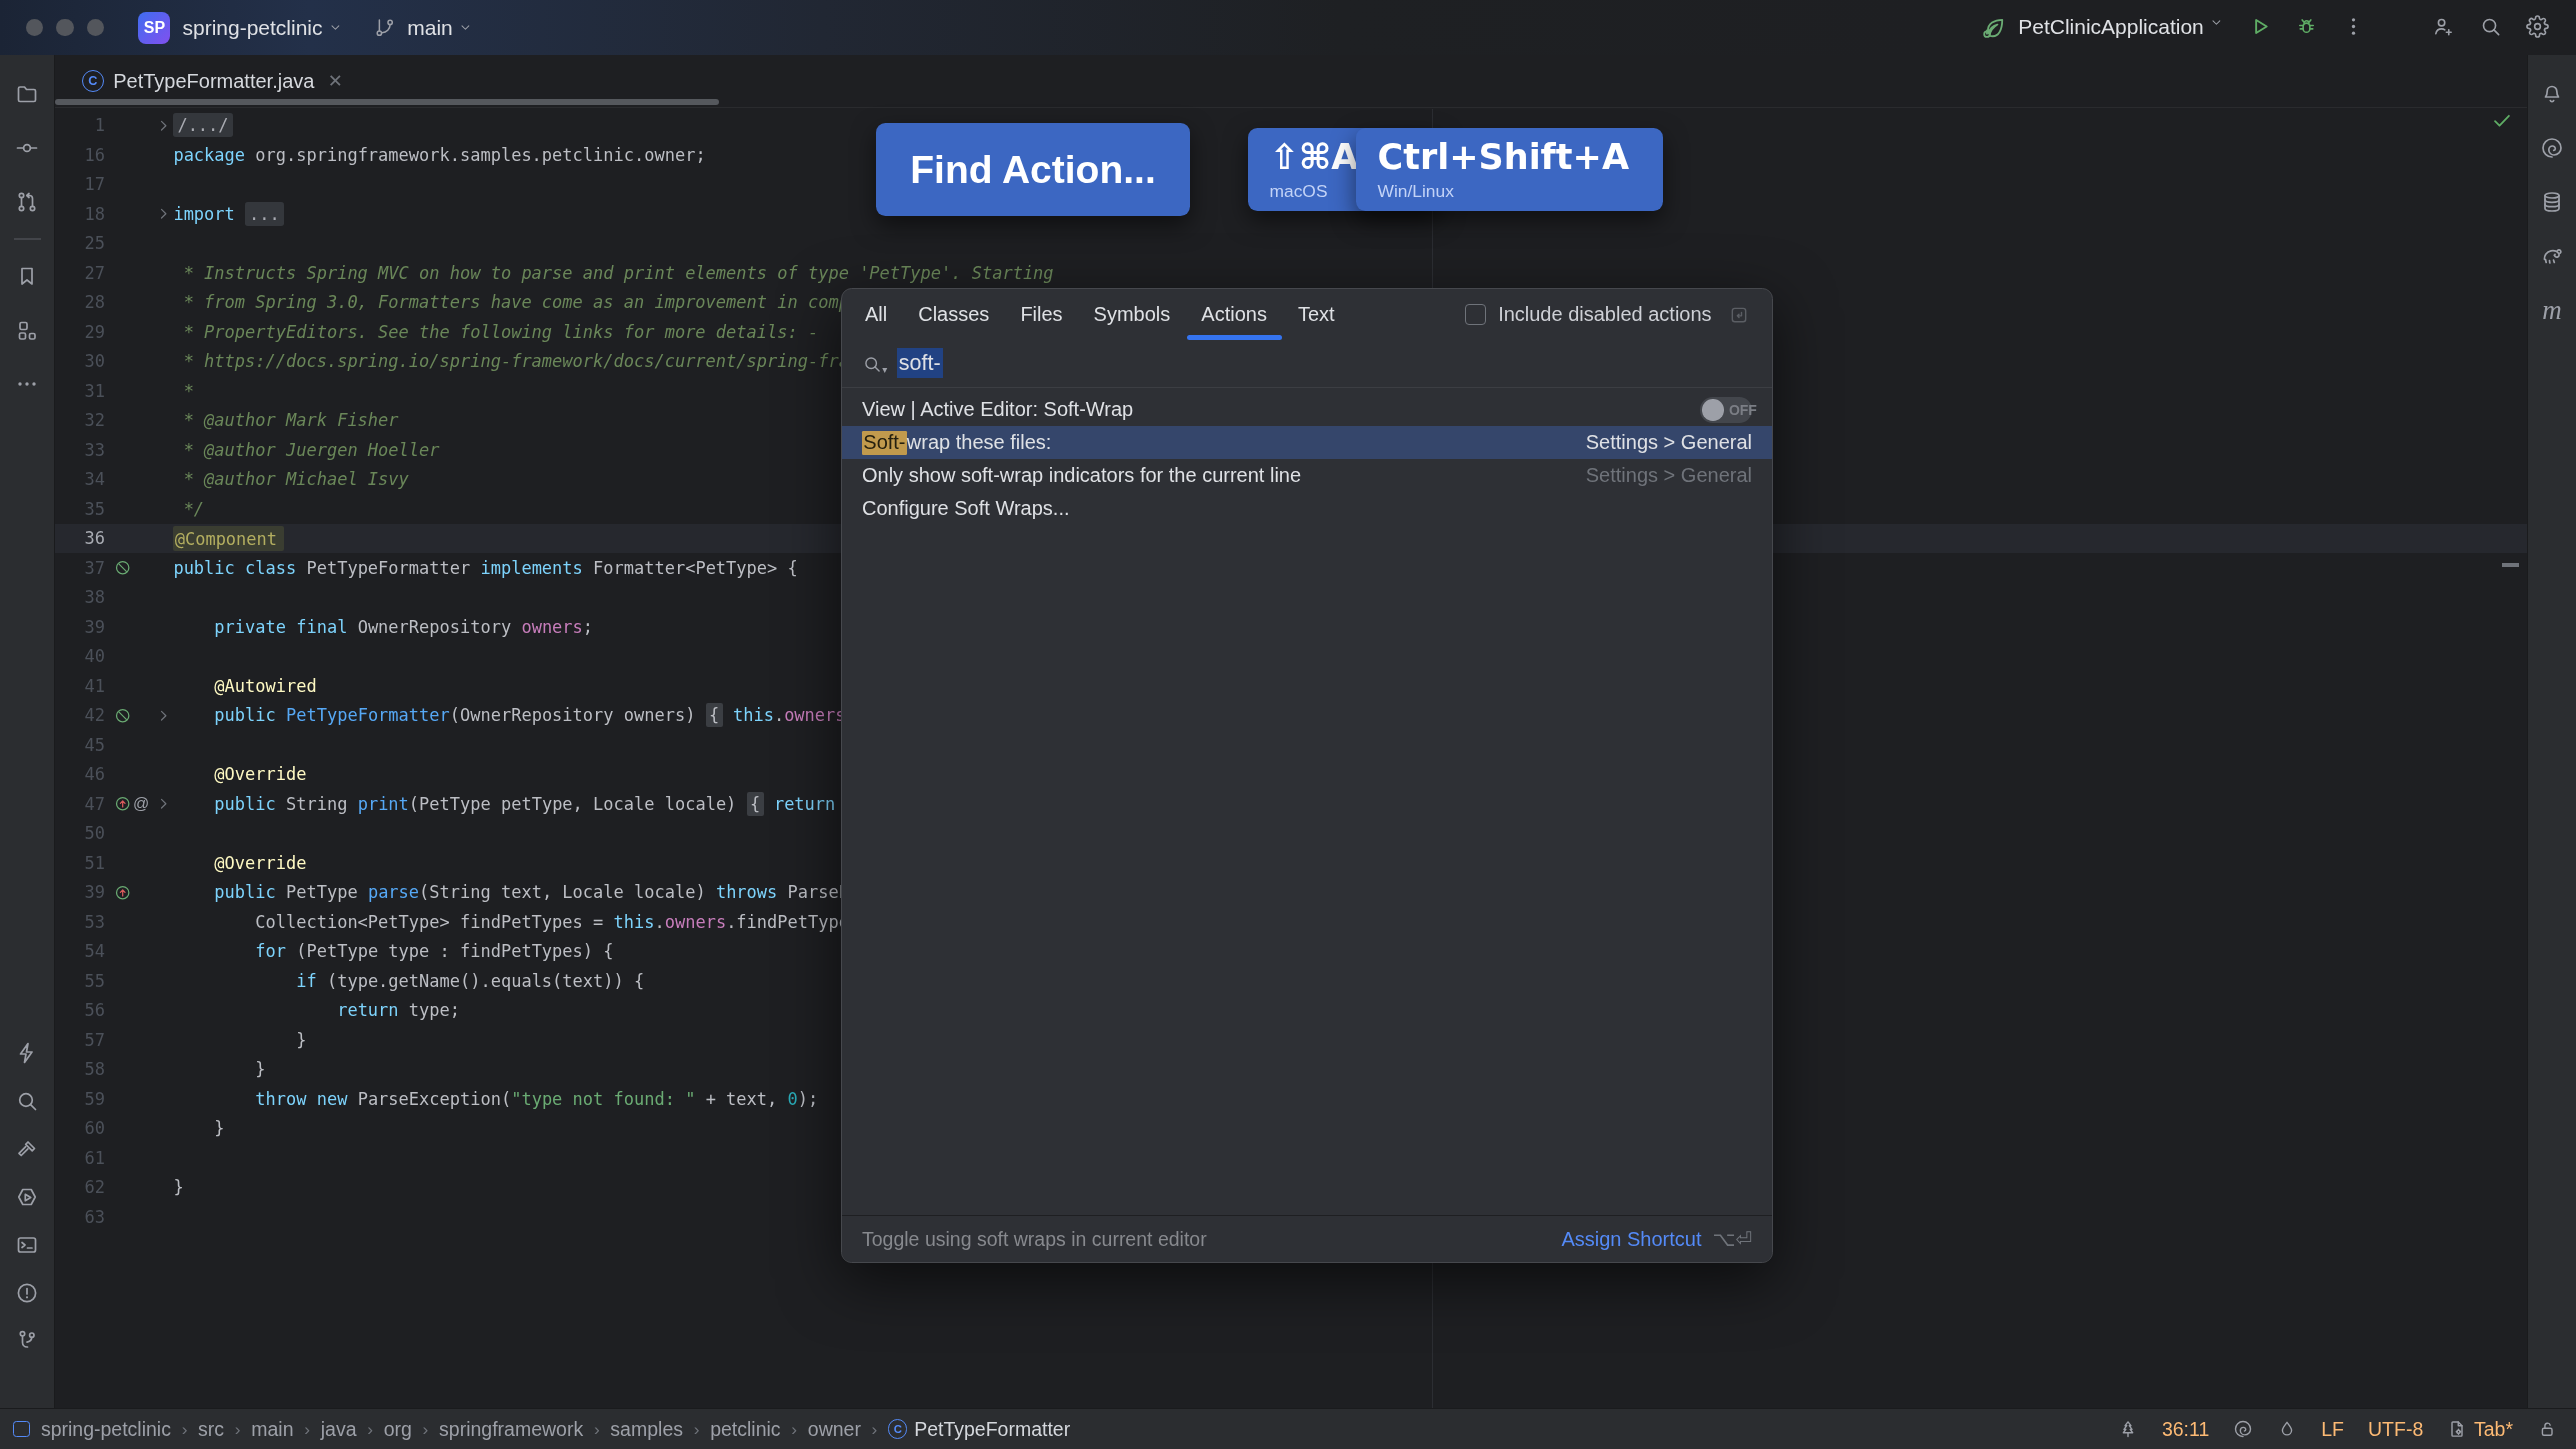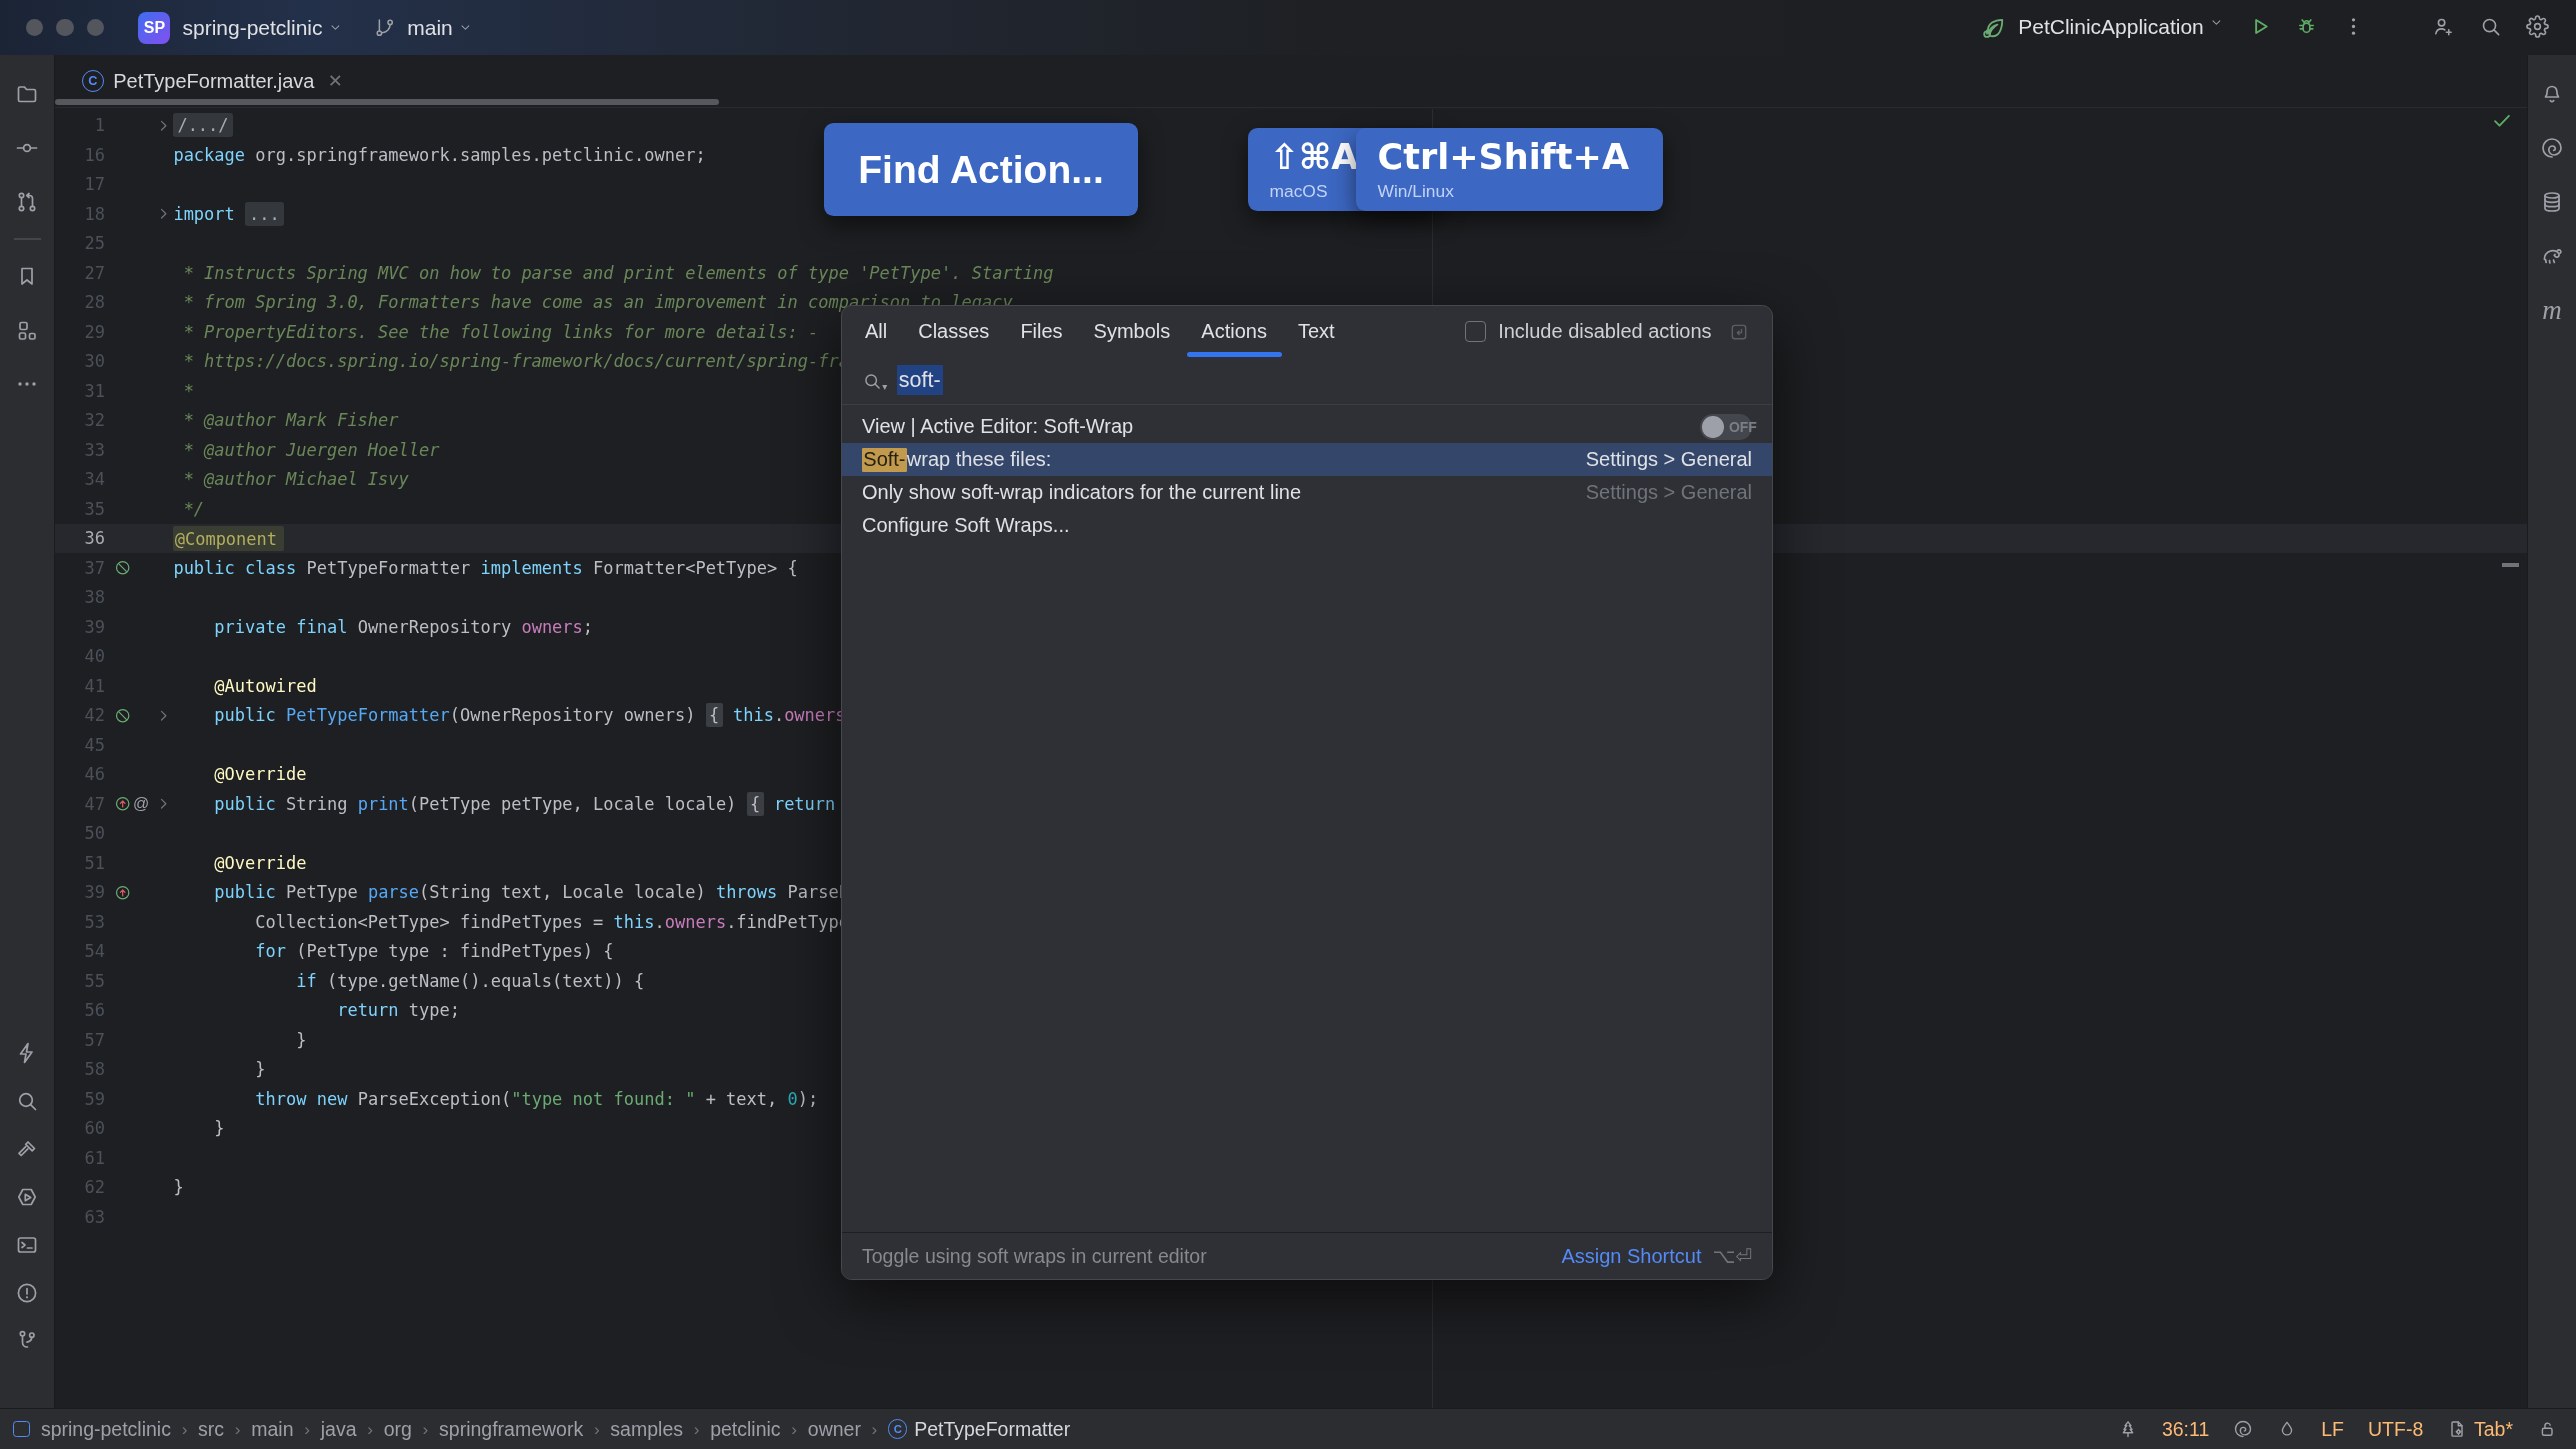--- a/index.html
+++ b/index.html
@@ -69,7 +69,7 @@
   
   .callout{position:absolute;background:#3c67c2;border-radius:9.4px;color:#fff;z-index:25;
     box-shadow:0 9.4px 23px rgba(0,0,0,.5);display:flex;flex-direction:column;justify-content:center;}
-  #callout-find{left:824px;top:123px;width:314px;height:93px;align-items:center;font-size:39px;font-weight:bold;}
+  #callout-find{left:876px;top:123px;width:314px;height:93px;align-items:center;font-size:39px;font-weight:bold;}
   #callout-mac{left:1248px;top:128px;width:192px;height:83px;padding-left:21.5px;box-sizing:border-box;}
   #callout-win{left:1356px;top:128px;width:307px;height:83px;padding-left:21.5px;box-sizing:border-box;}
   .keys{font-size:35px;font-weight:bold;font-family:"DejaVu Sans",sans-serif;}

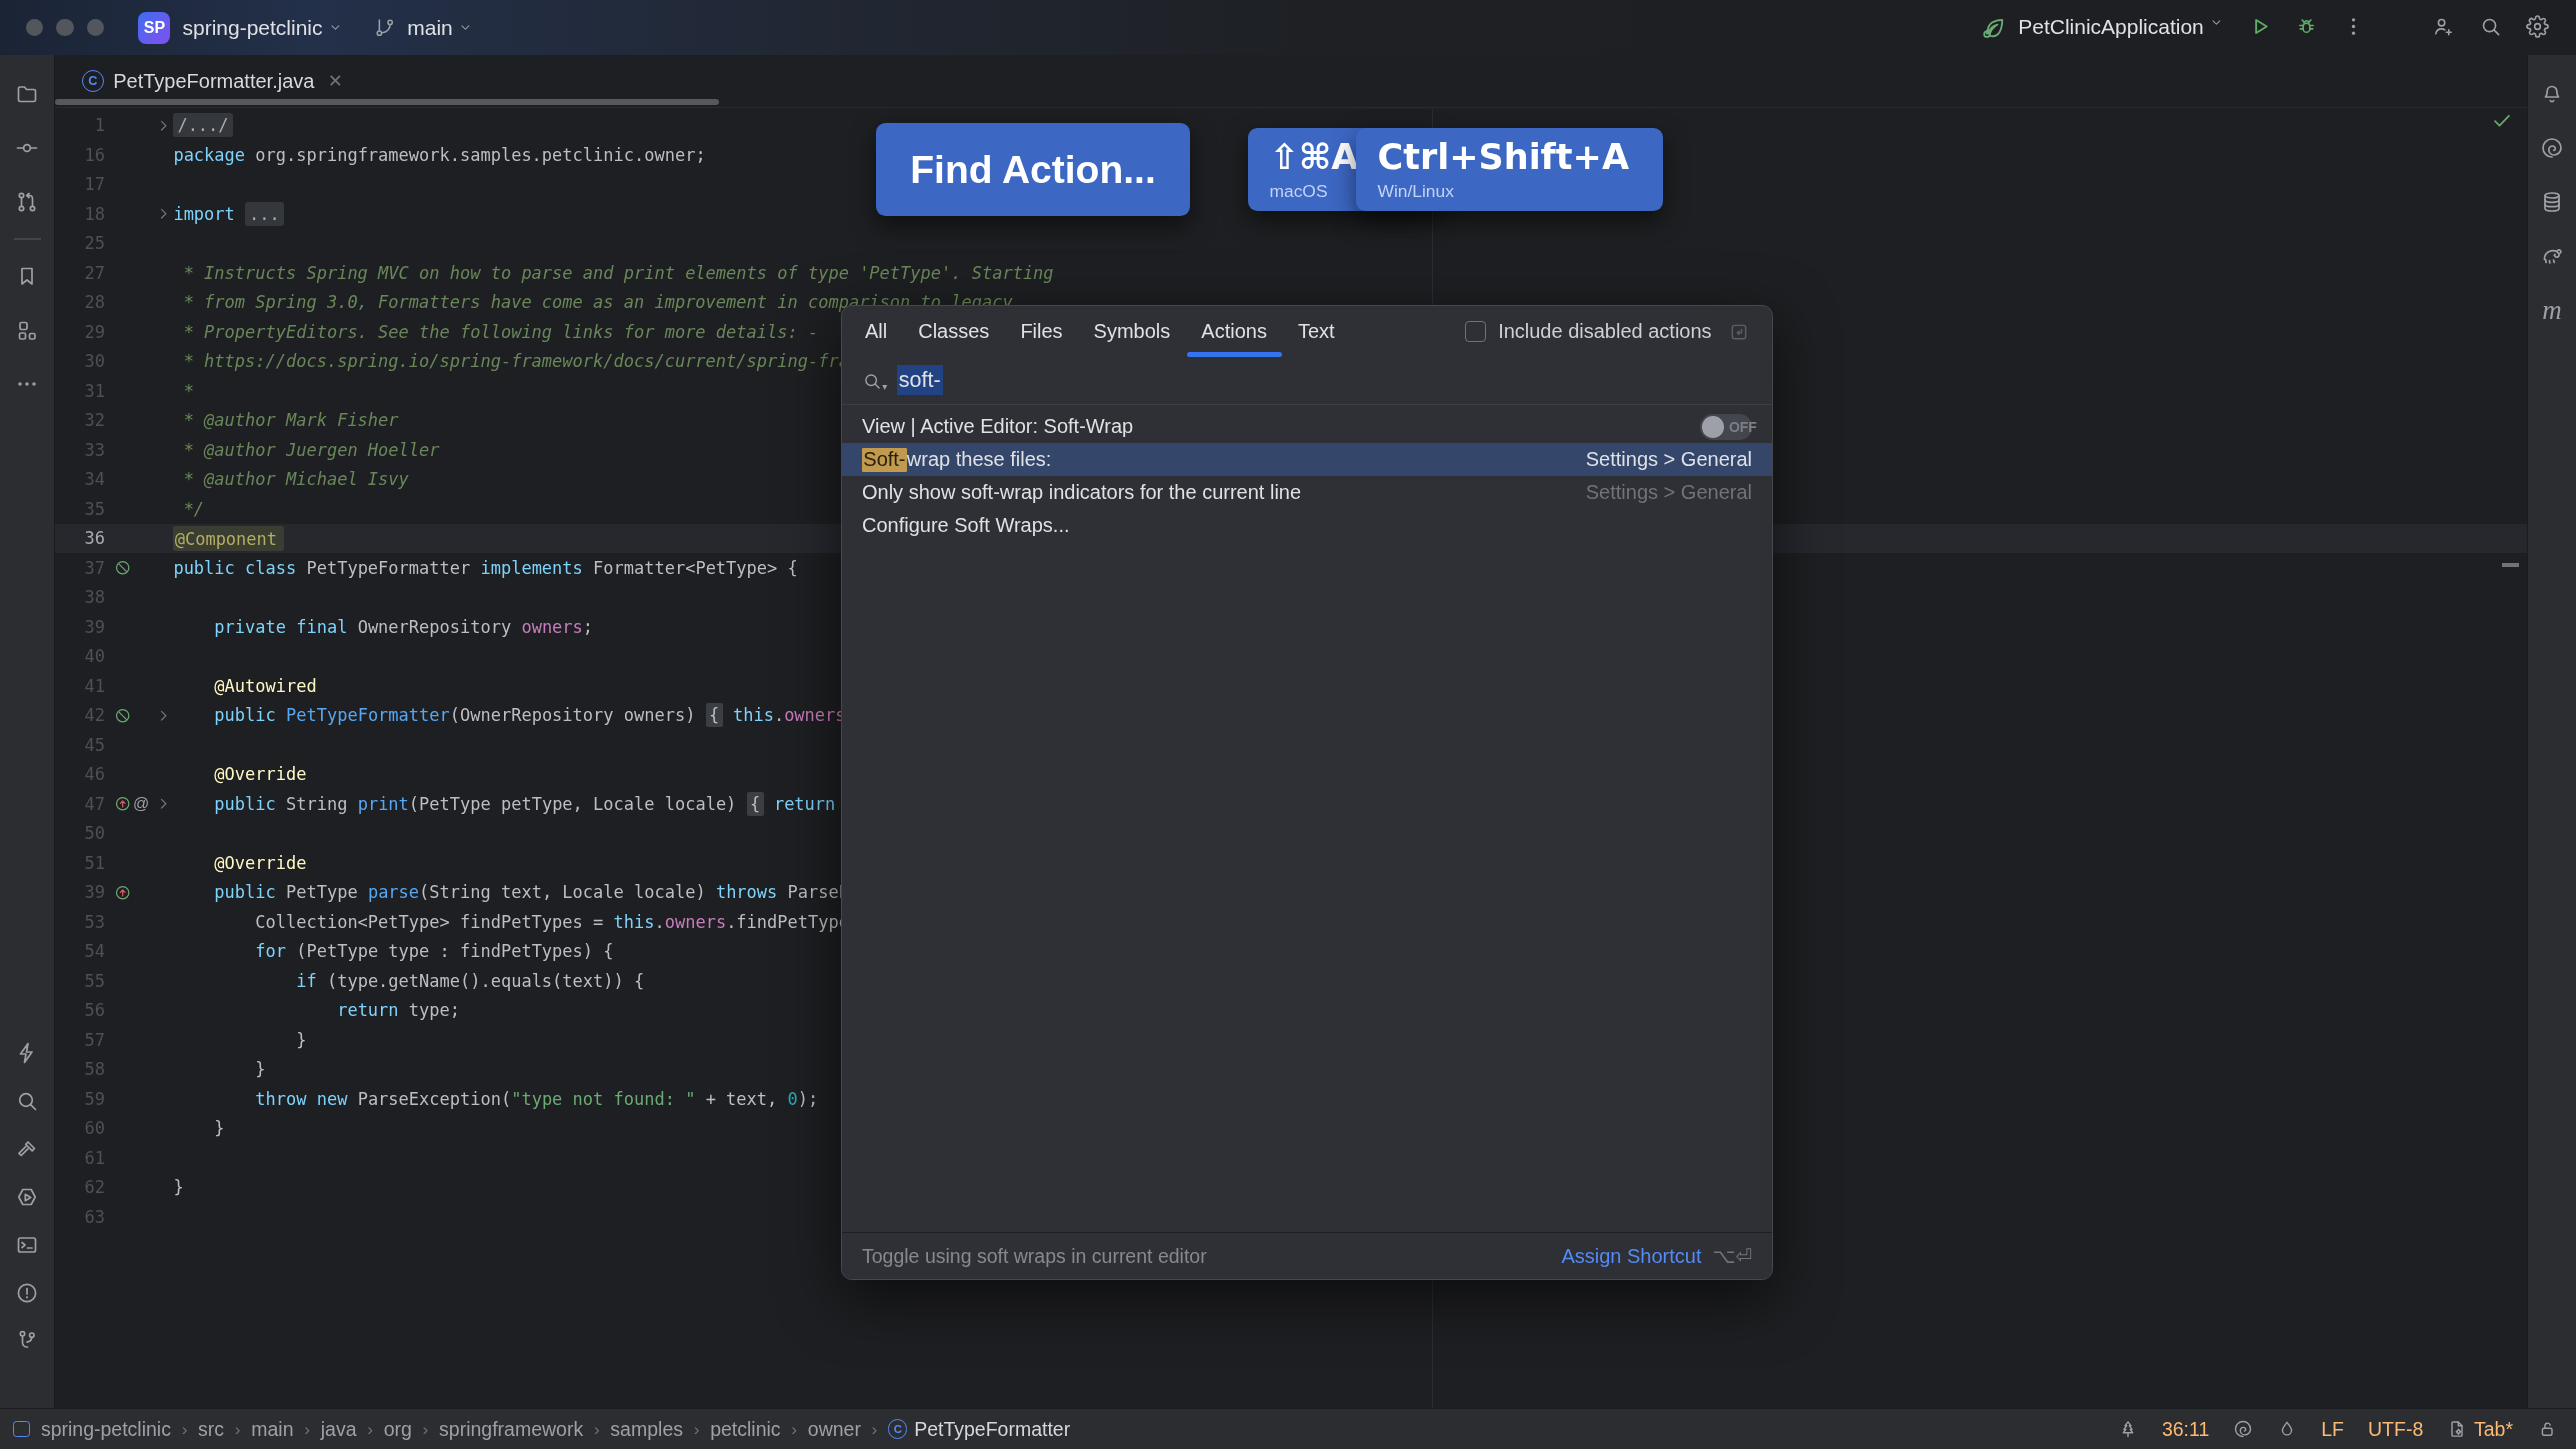--- a/index.html
+++ b/index.html
@@ -75,7 +75,7 @@
   .keys{font-size:35px;font-weight:bold;font-family:"DejaVu Sans",sans-serif;}
   .oslabel{font-size:17.4px;color:#c3d3f7;margin-top:4px;font-family:"Liberation Sans",sans-serif;}
   
-  .popup{position:absolute;left:841px;top:305px;width:932px;height:975px;background:#2e3035;
+  .popup{position:absolute;left:841px;top:288px;width:932px;height:975px;background:#2e3035;
     border:0.7px solid #46484d;border-radius:10.7px;z-index:30;display:flex;flex-direction:column;
     box-shadow:0 17.4px 60px rgba(0,0,0,.6);overflow:hidden;box-sizing:border-box;}
   .p-header{height:51px;flex:none;display:flex;align-items:center;padding:0 23px;}

